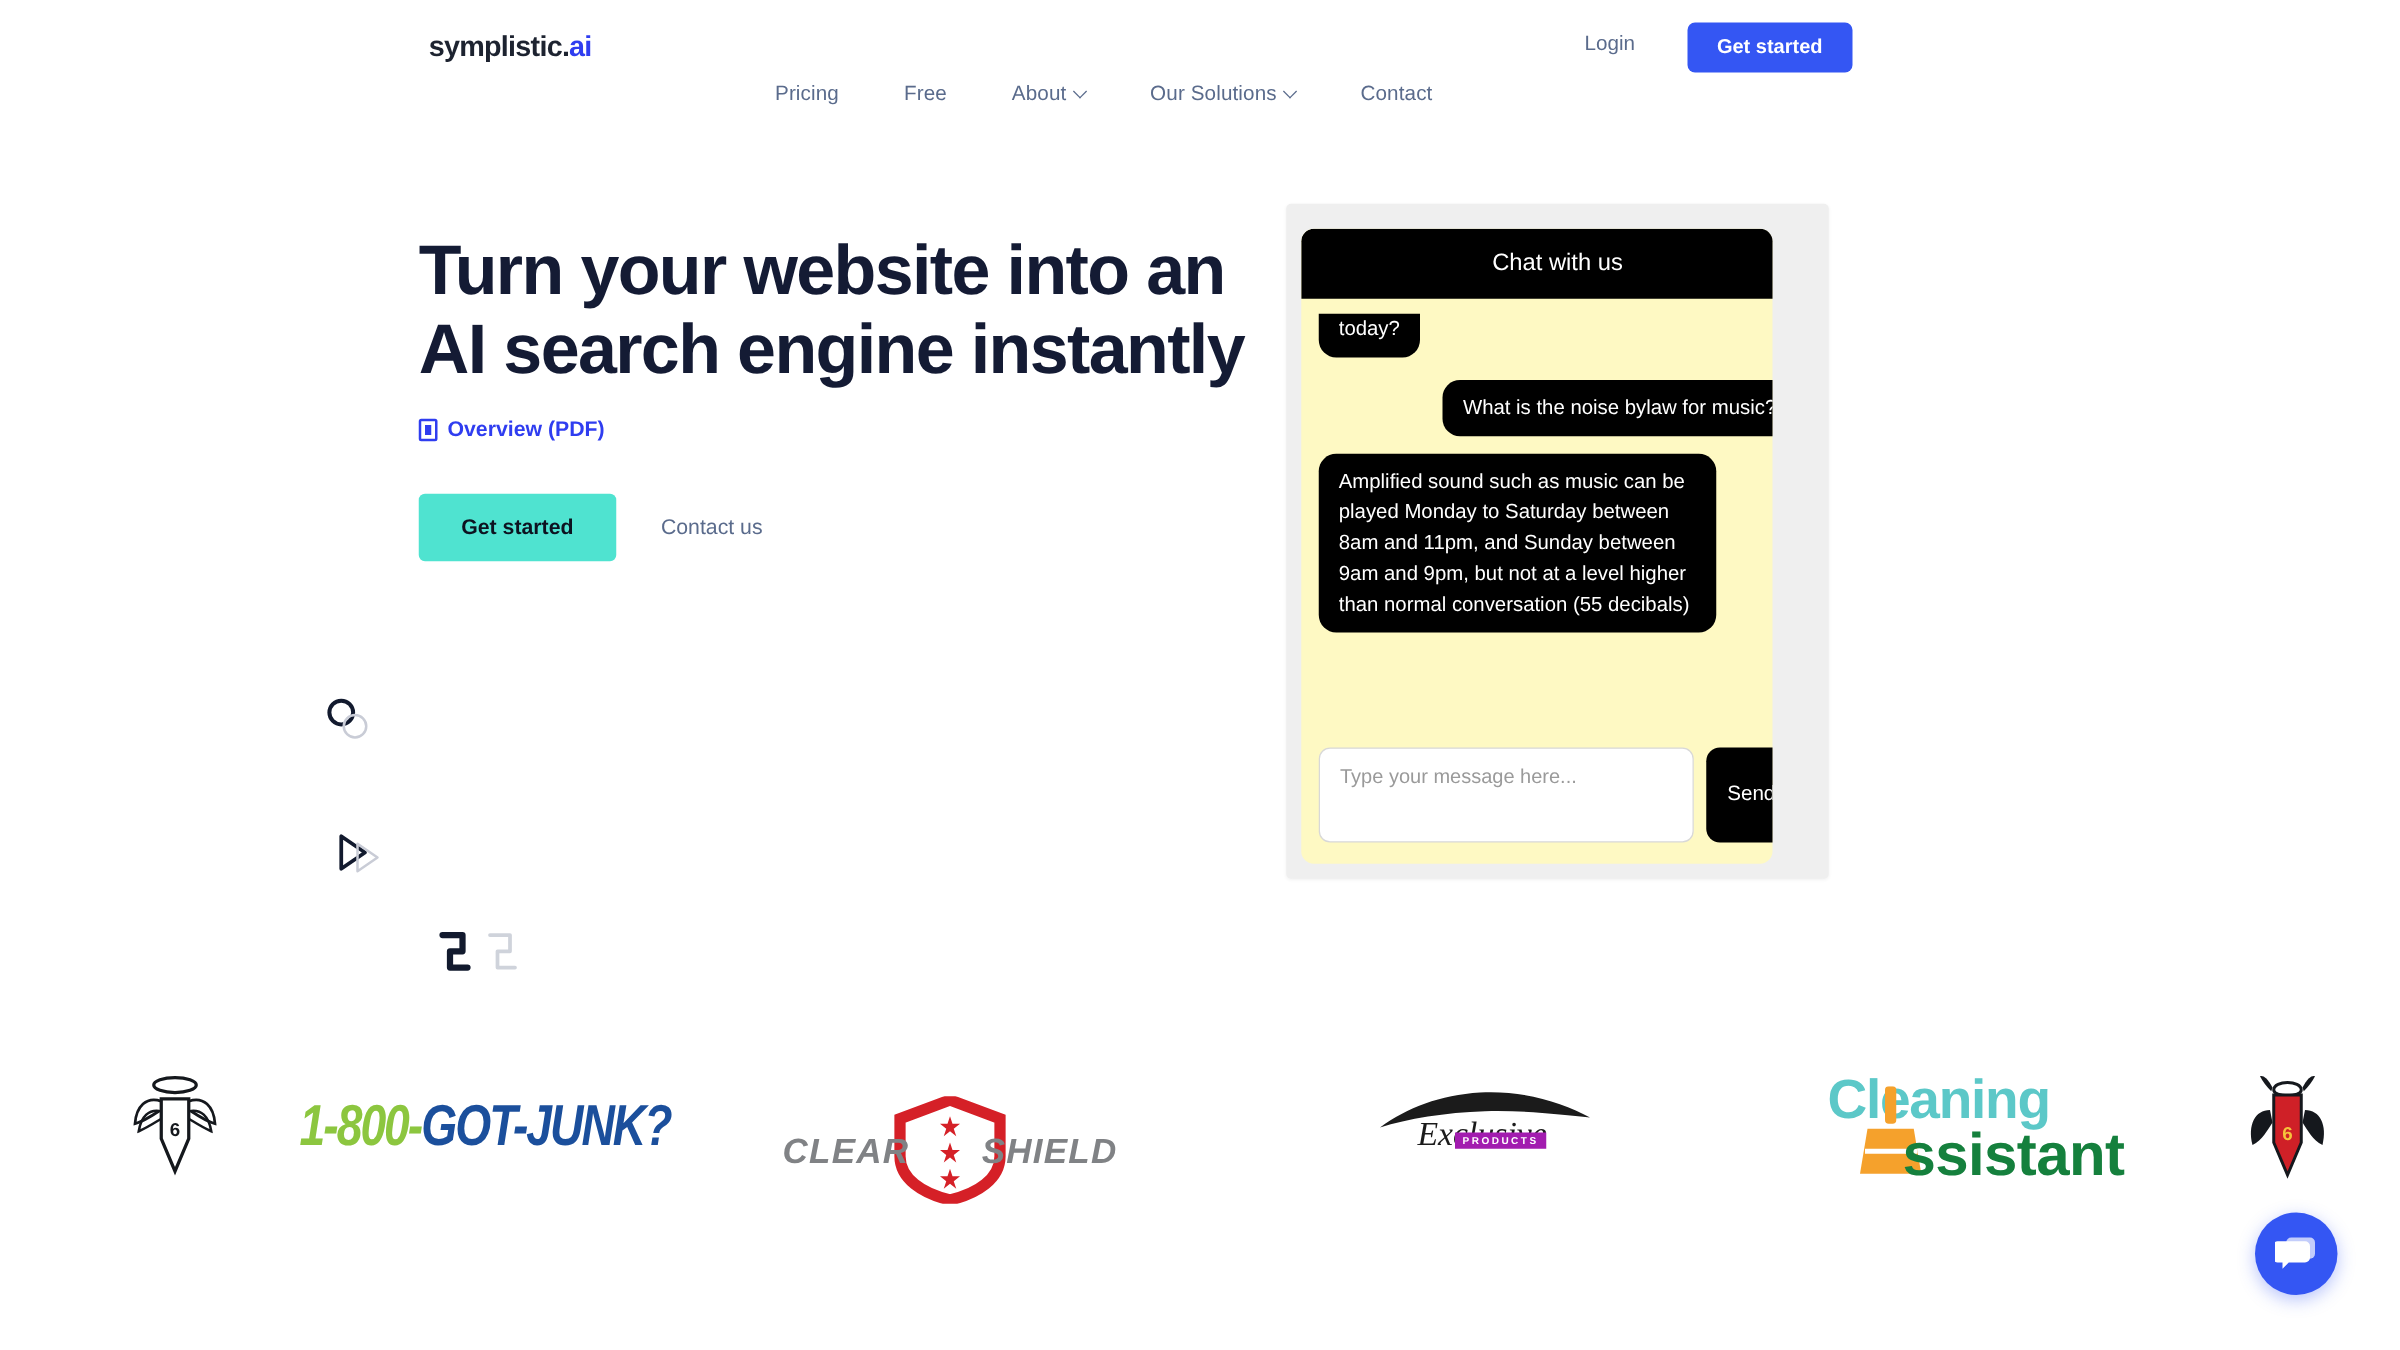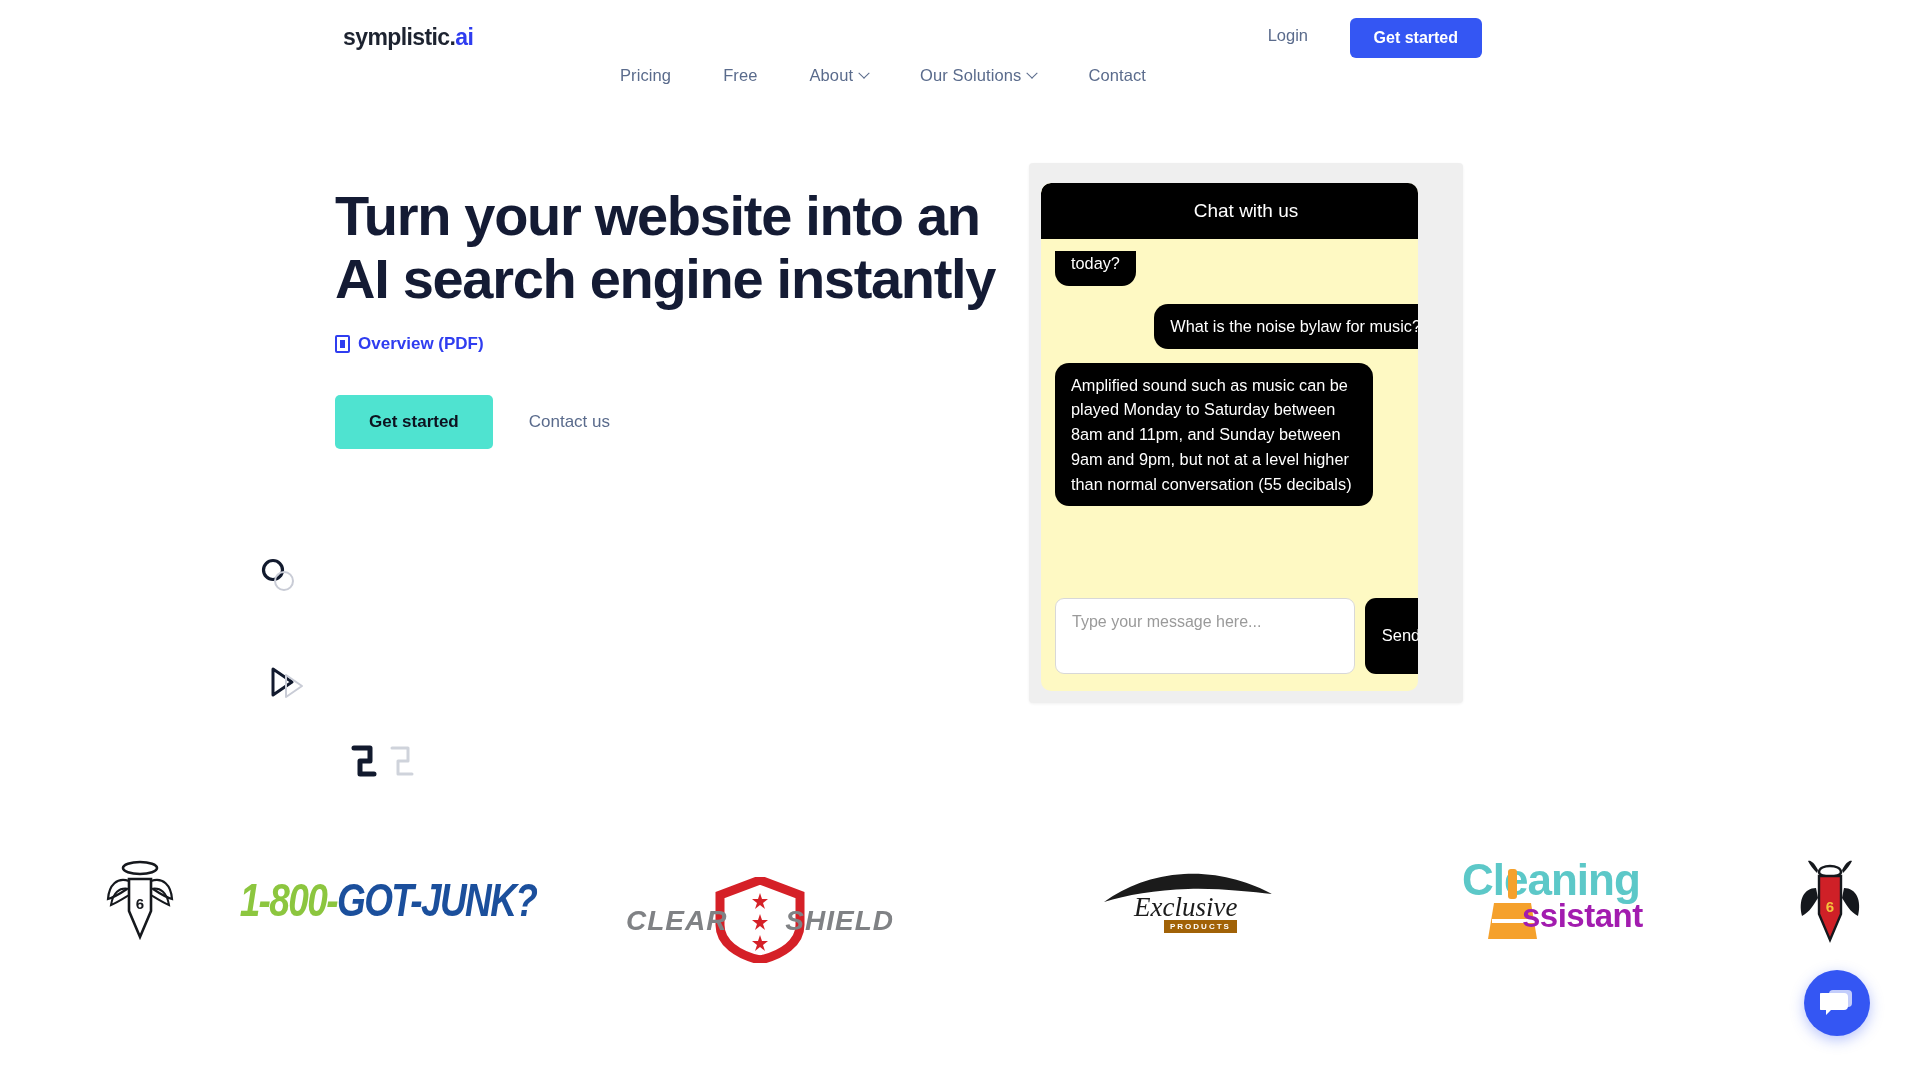--- a/index.html
+++ b/index.html
@@ -300,7 +300,7 @@
         <path d="M4 34 C26 18 52 8 84 6 C118 4 150 14 172 26 C150 24 120 20 88 21 C56 22 26 27 4 34 Z" fill="#1b1b1b"></path>
       </svg>
       <div style="position:absolute;left:34px;top:26px;font-family:'Liberation Serif',serif;font-style:italic;font-size:27px;color:#1b1b1b;">Exclusive</div>
-      <div style="position:absolute;left:64px;top:54px;background:#a16207;color:#fff;font-size:8px;font-weight:700;letter-spacing:2px;padding:2px 6px;">PRODUCTS</div>
+      <div style="position:absolute;left:64px;top:40px;background:#a21caf;color:#fff;font-size:8px;font-weight:700;letter-spacing:2px;padding:2px 6px;">PRODUCTS</div>
     </div>
   </div>
 

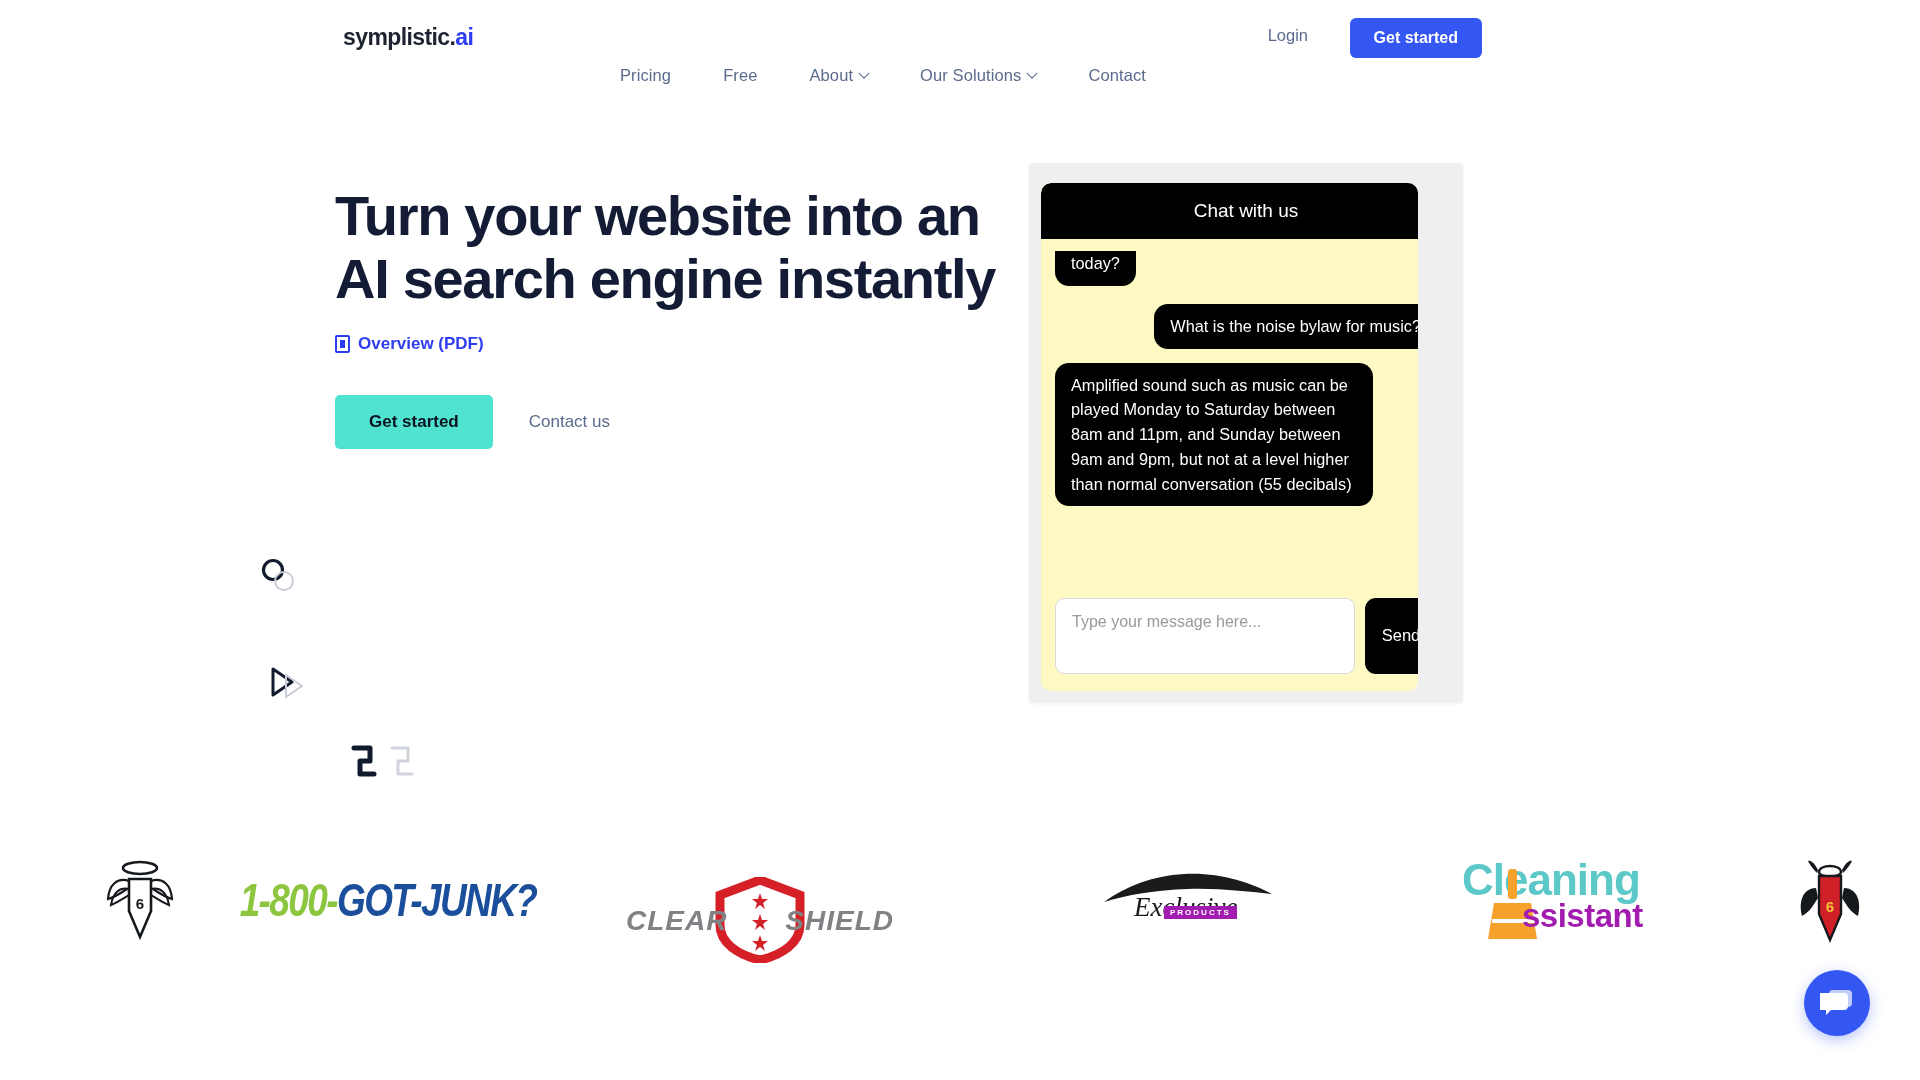--- a/index.html
+++ b/index.html
@@ -314,7 +314,7 @@
         <path d="M6 34 L43 34 L49 70 L0 70 Z" fill="#f5a12c"></path>
         <path d="M4 52 H46" stroke="#fff" stroke-width="4"></path>
       </svg>
-      <div style="position:absolute;left:60px;top:42px;font-size:33px;font-weight:600;color:#a21caf;letter-spacing:-0.5px;">ssistant</div>
+      <div style="position:absolute;left:60px;top:42px;font-size:48px;font-weight:600;color:#15803d;letter-spacing:-0.5px;">ssistant</div>
     </div>
   </div>
 

